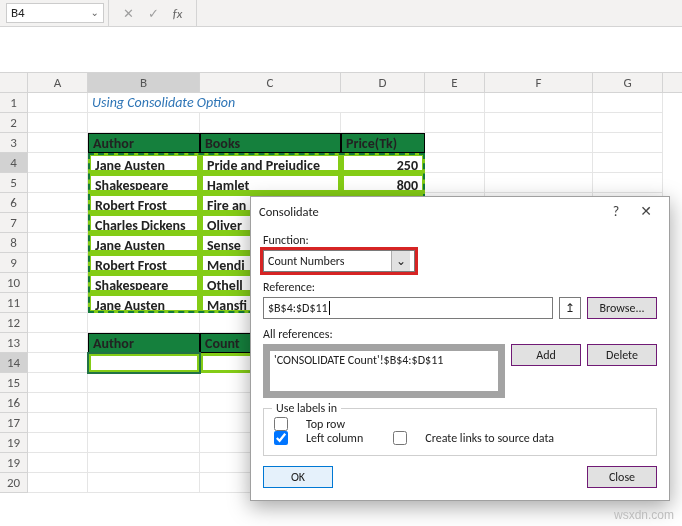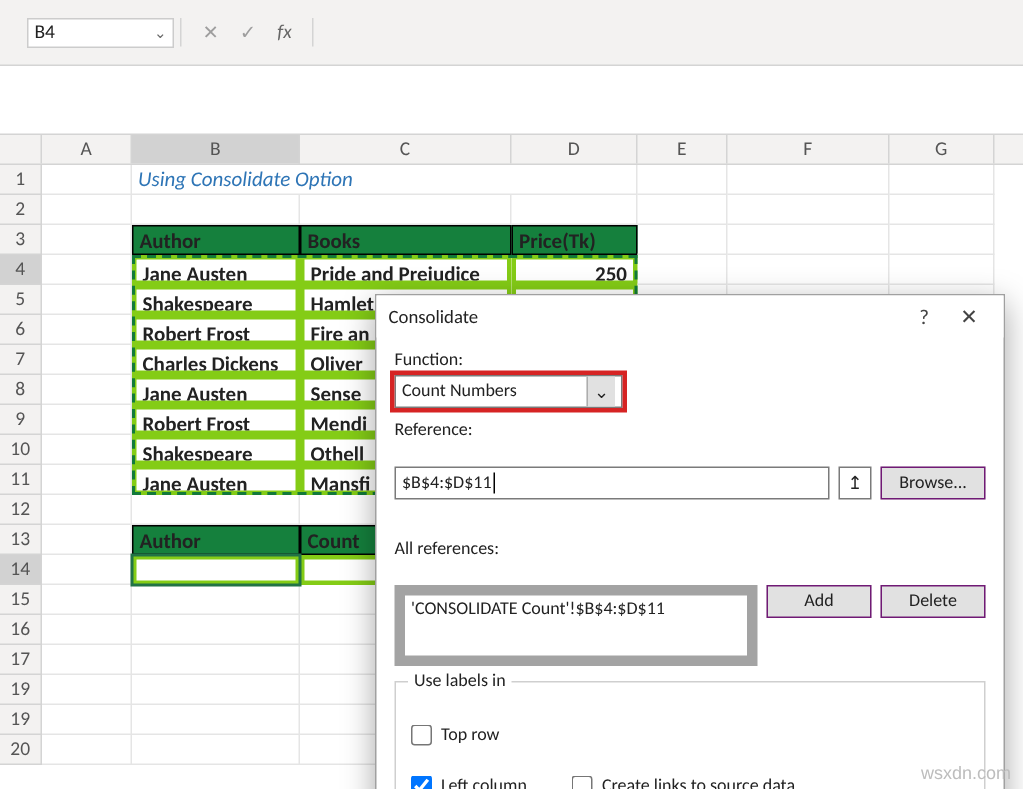--- a/index.html
+++ b/index.html
@@ -16,12 +16,12 @@
   }
   
   .formula-bar {
-    height: 44px;
+    height: 27px;
     background: #f3f2f1;
     border-bottom: 1px solid #d4d4d4;
     display: flex;
     align-items: center;
-    padding: 12px;
+    padding: 0;
   }
   .name-box-wrap {
     display: flex;

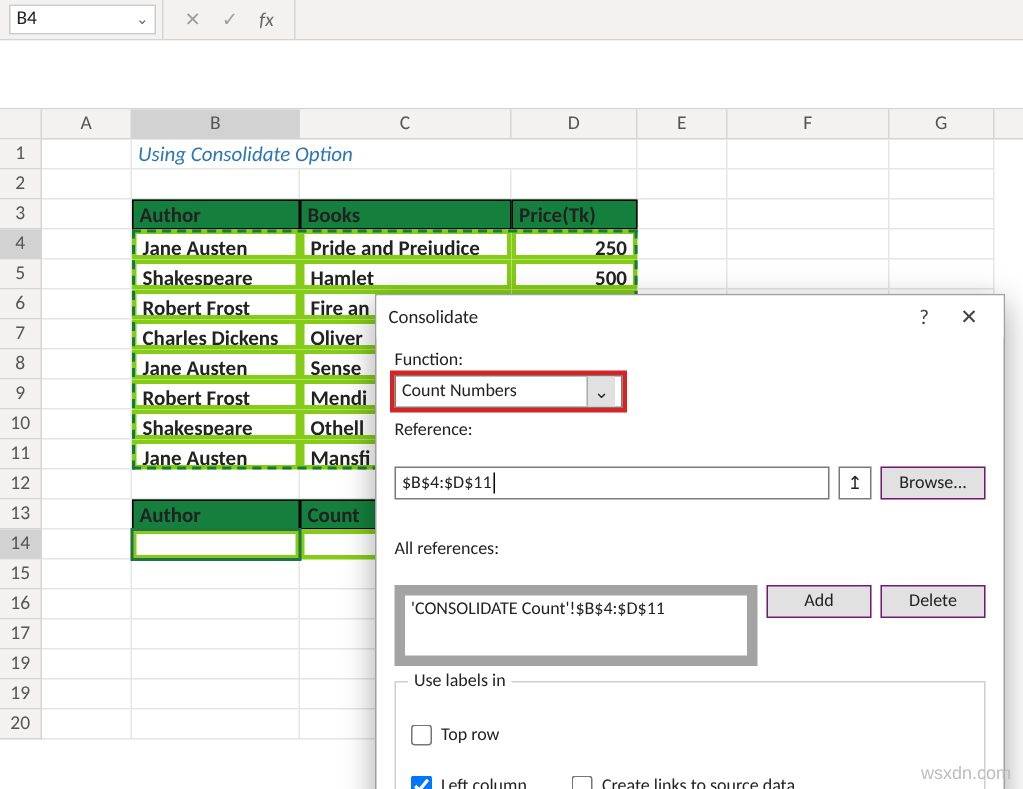--- a/index.html
+++ b/index.html
@@ -317,7 +317,7 @@
         <div class="cell wA"></div>
         <div class="cell wB tbl-cell">Shakespeare</div>
         <div class="cell wC tbl-cell">Hamlet</div>
-        <div class="cell wD tbl-cell rt">500</div>
+        <div class="cell wD tbl-cell rt">800</div>
         <div class="cell wE"></div>
           <div class="cell wF"></div>
           <div class="cell wG"></div>

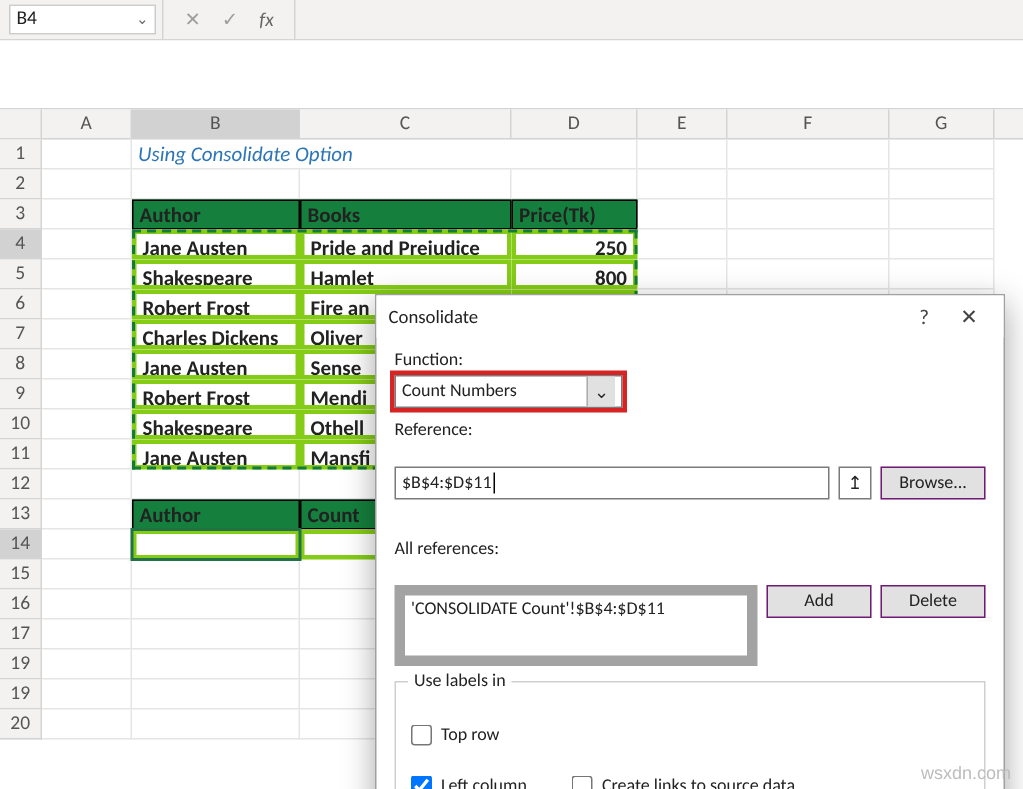--- a/index.html
+++ b/index.html
@@ -160,7 +160,7 @@
     background:#fff;
   }
   .red-box { outline:3px solid #d62424; outline-offset:0; }
-  .dlg-row { display:flex; align-items:center; gap:6px; margin-top:17px; }
+  .dlg-row { display:flex; align-items:center; gap:6px; margin-top:3px; }
   .ref-input {
     flex:1;
     height:22px;

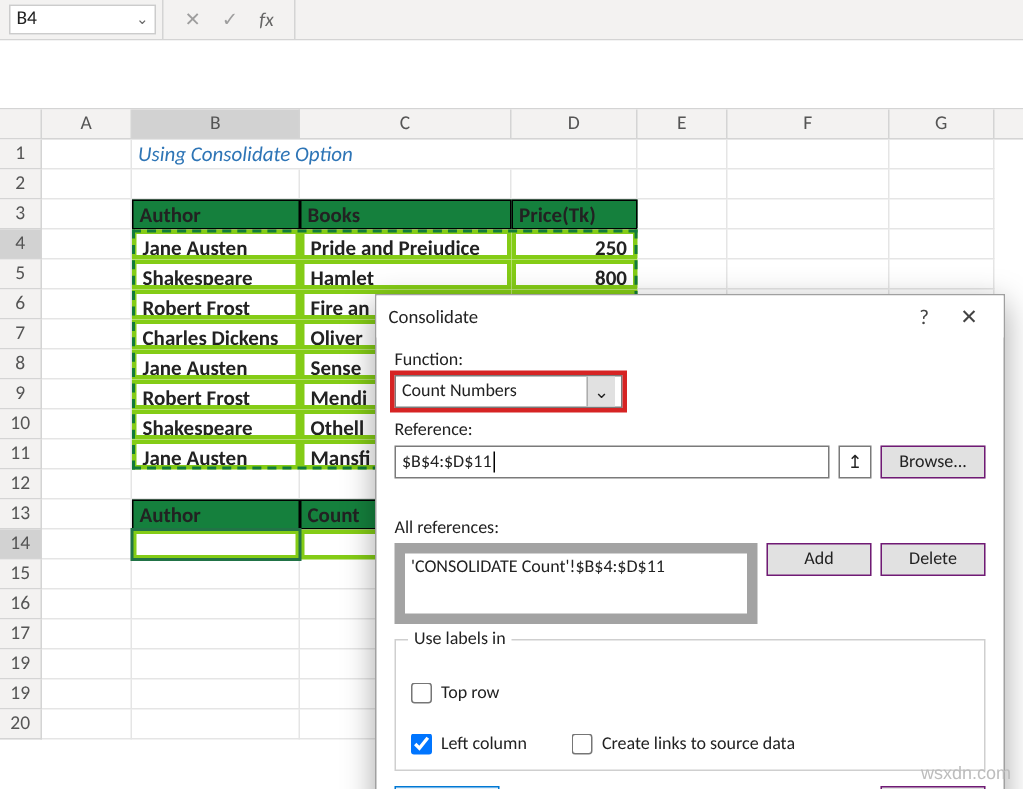--- a/index.html
+++ b/index.html
@@ -496,7 +496,7 @@
       <div class="dlg-btn">Browse...</div>
     </div>
 
-    <div class="dlg-label" style="margin-top:26px;"><span>All references:</span></div>
+    <div class="dlg-label" style="margin-top:8px;"><span>All references:</span></div>
     <div class="dlg-row" style="align-items:flex-start;">
       <div class="listbox">
         <div>'CONSOLIDATE Count'!$B$4:$D$11</div>

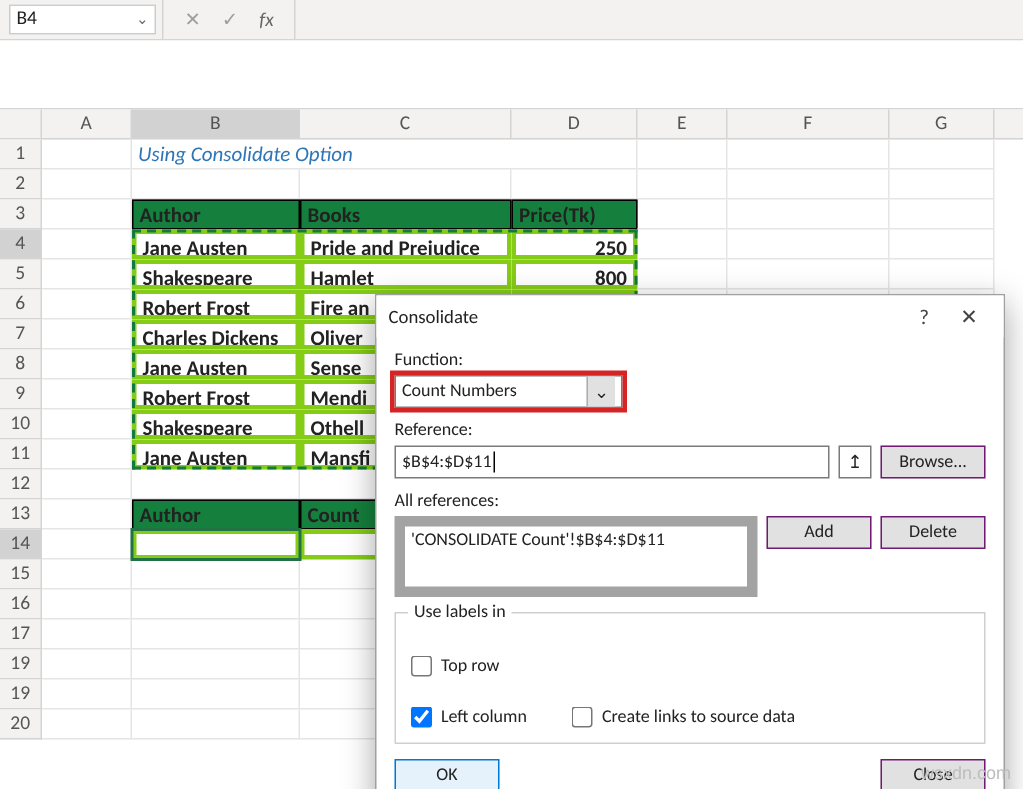--- a/index.html
+++ b/index.html
@@ -206,7 +206,7 @@
     position:absolute; top:-8px; left:8px;
     background:#fff; padding:0 4px; font-size:12px;
   }
-  .chk { display:flex; align-items:flex-end; gap:6px; font-size:12px; margin-top:20px; }
+  .chk { display:flex; align-items:flex-end; gap:18px; font-size:12px; margin-top:0; }
   .chk input { width:14px; height:14px; margin:0; }
   .dlg-footer {
     display:flex; justify-content:space-between; gap:10px;

